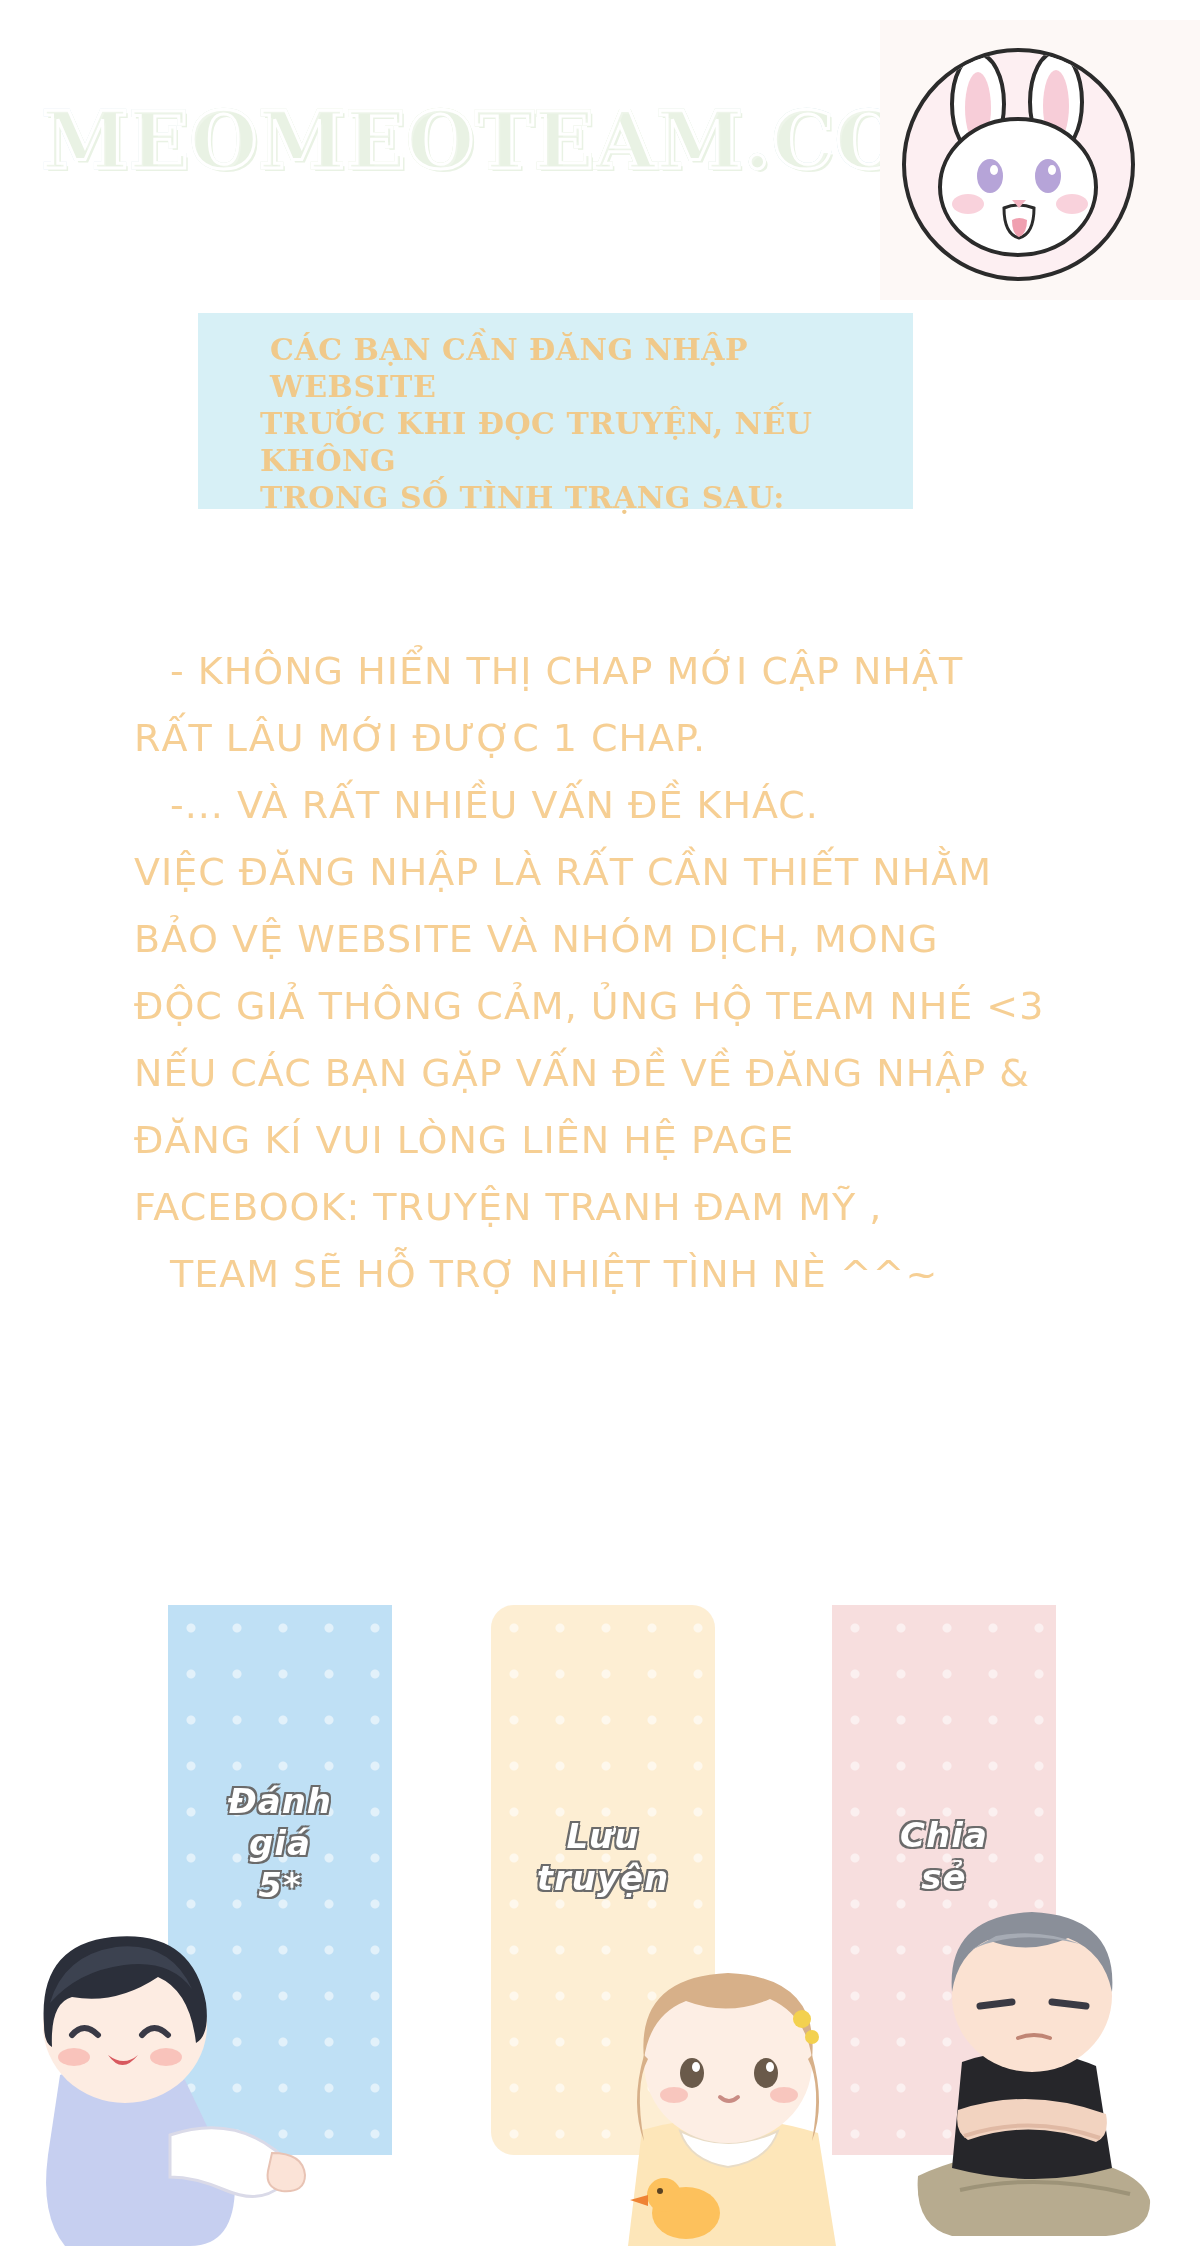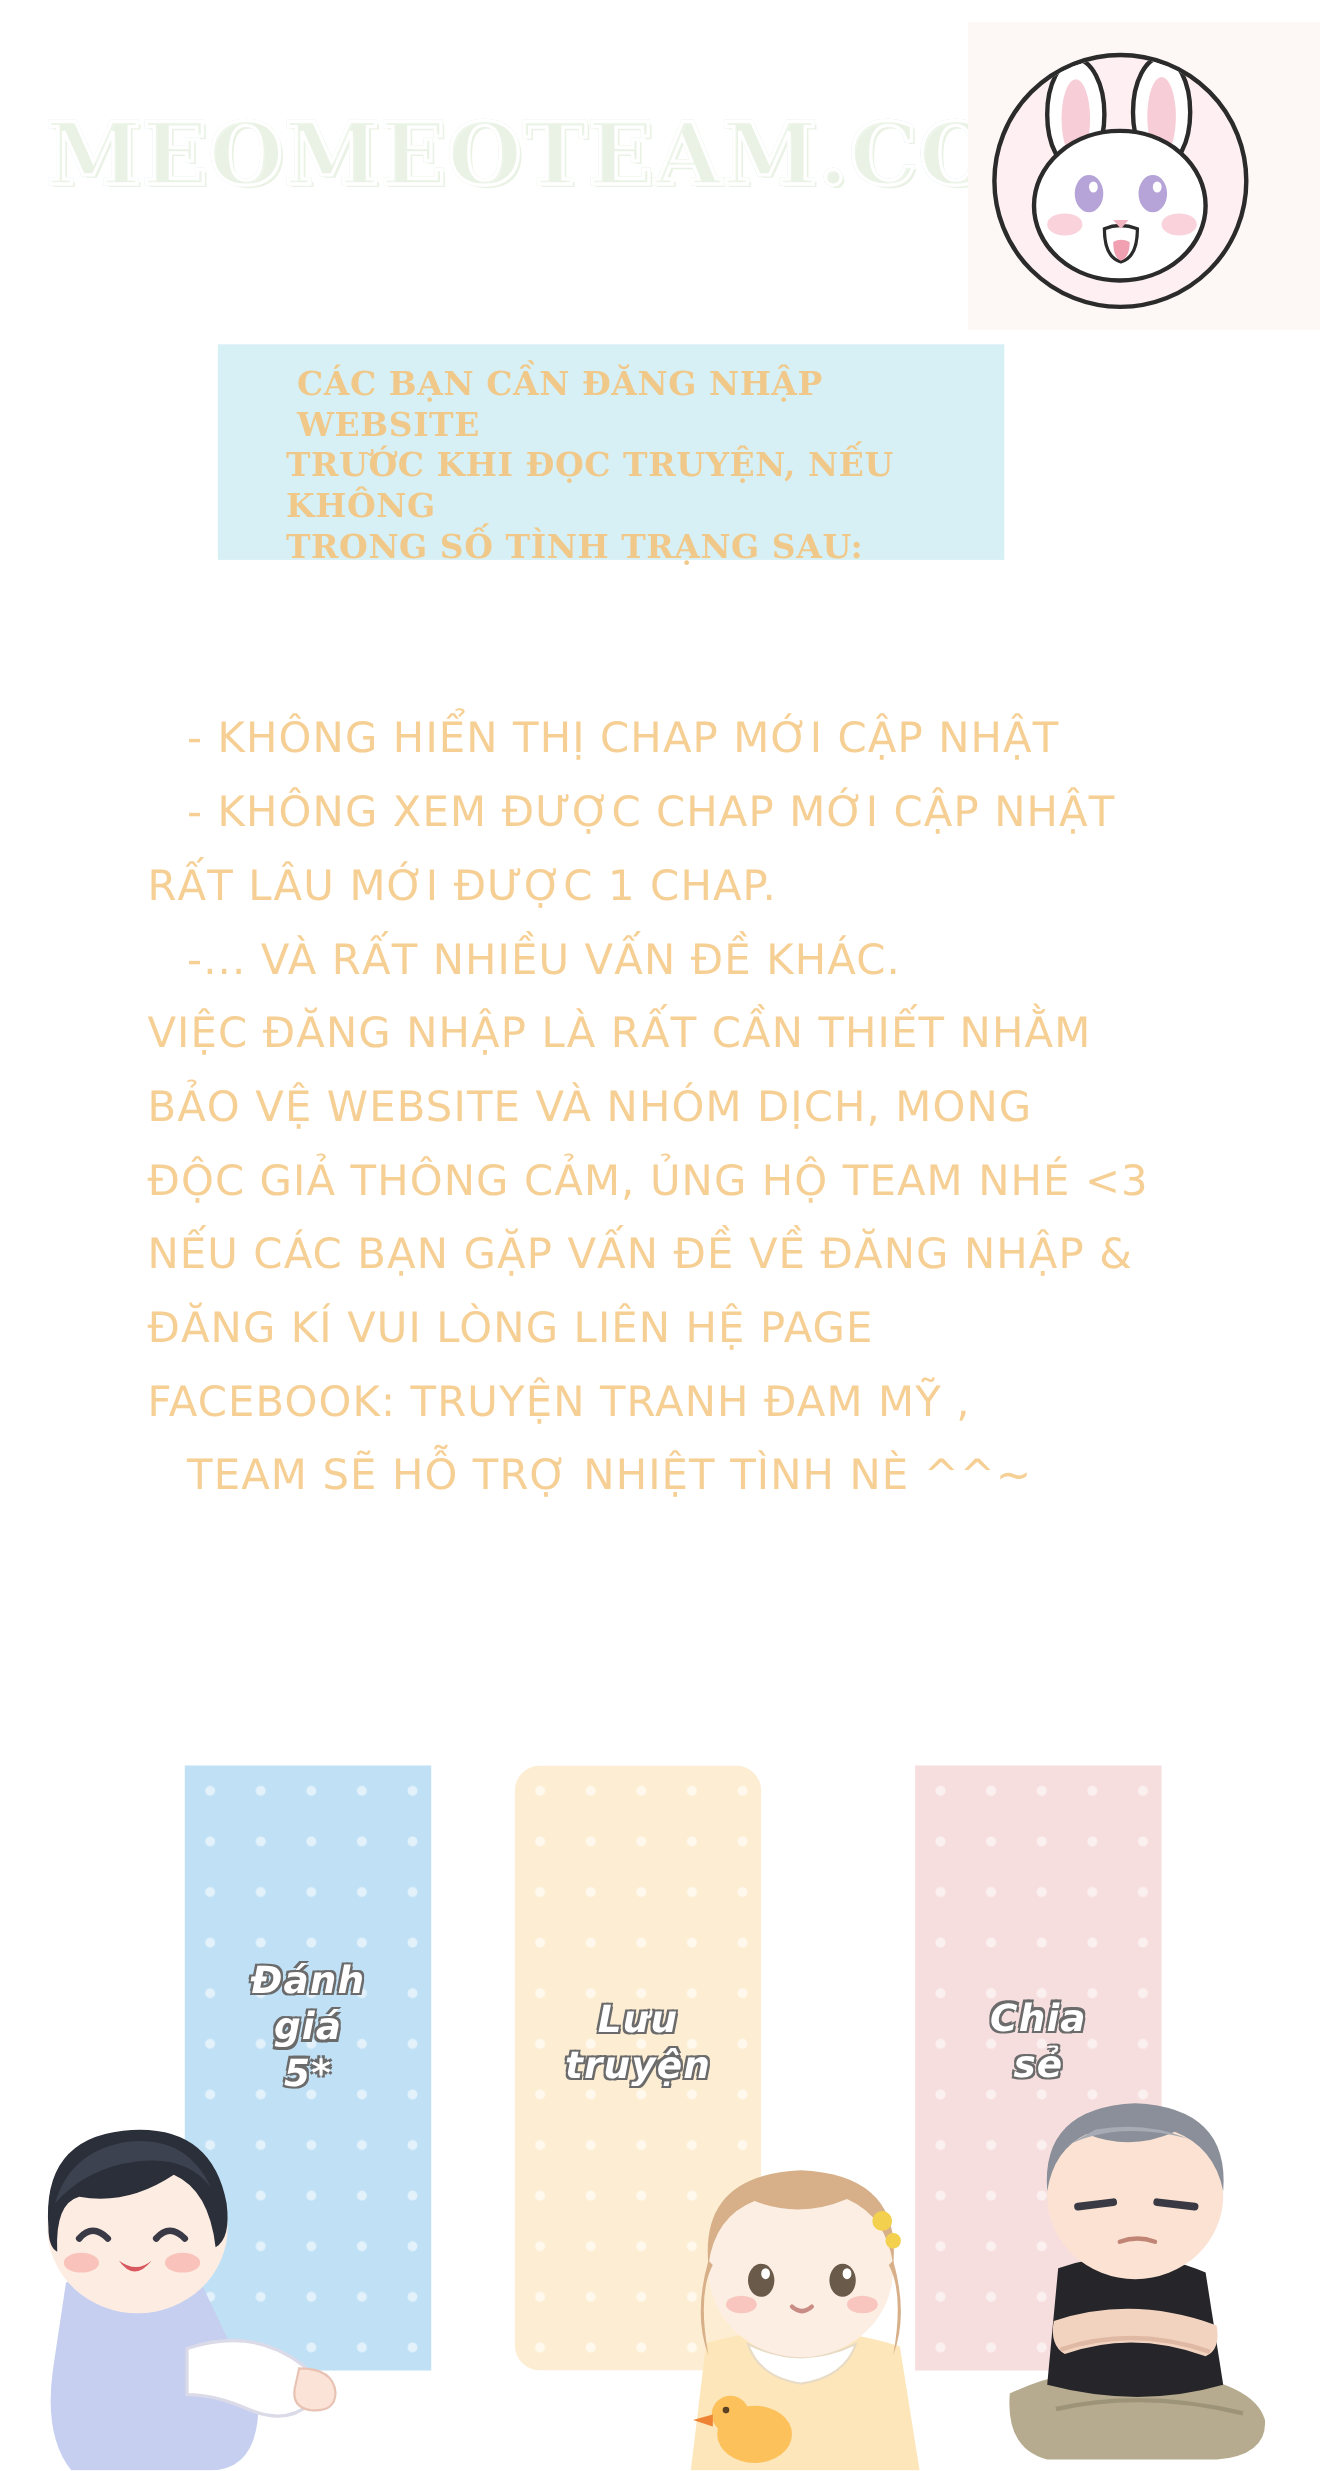--- a/index.html
+++ b/index.html
@@ -207,7 +207,6 @@
 
 <div id="body-text">
   <p class="indent">- KHÔNG HIỂN THỊ CHAP MỚI CẬP NHẬT</p>
-  <p class="indent">- KHÔNG XEM ĐƯỢC CHAP MỚI CẬP NHẬT</p>
   <p>RẤT LÂU MỚI ĐƯỢC 1 CHAP.</p>
   <p class="indent">-... VÀ RẤT NHIỀU VẤN ĐỀ KHÁC.</p>
   <p>VIỆC ĐĂNG NHẬP LÀ RẤT CẦN THIẾT NHẰM</p>

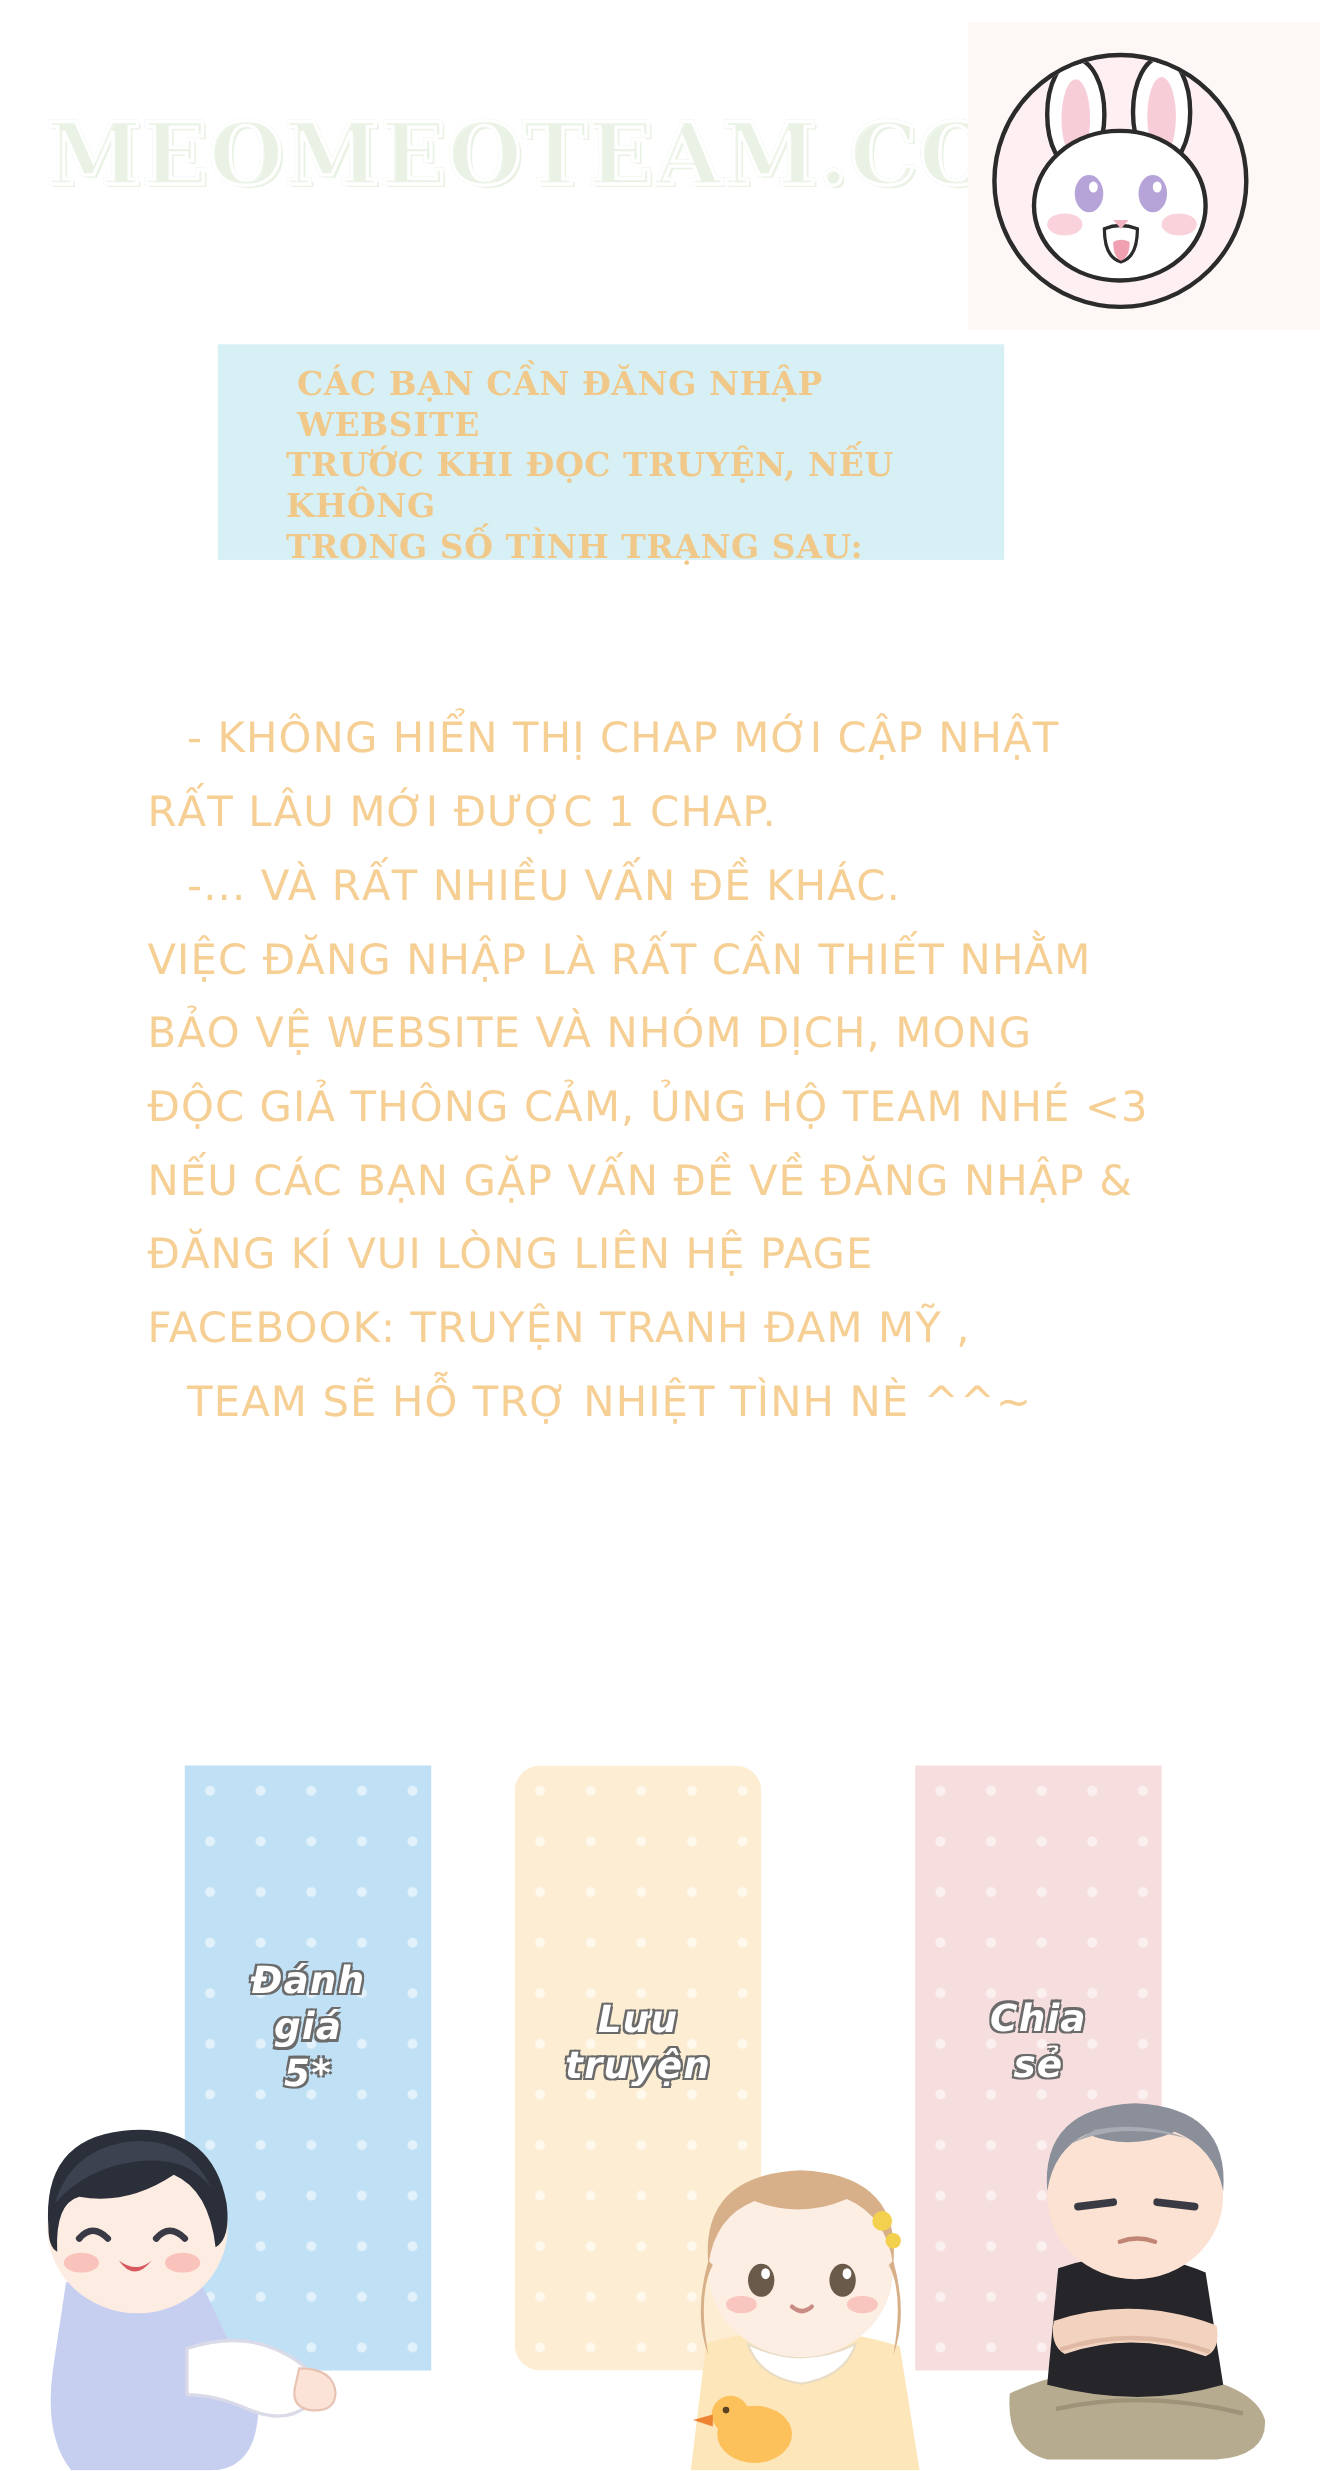--- a/index.html
+++ b/index.html
@@ -142,7 +142,7 @@
   }
   #card-rate .label { top: 175px; }
   #card-save {
-    left: 468px;
+    left: 491px;
     background: #fdeed3;
     background-image:
       radial-gradient(circle, rgba(255,255,255,.6) 4px, transparent 5px);

